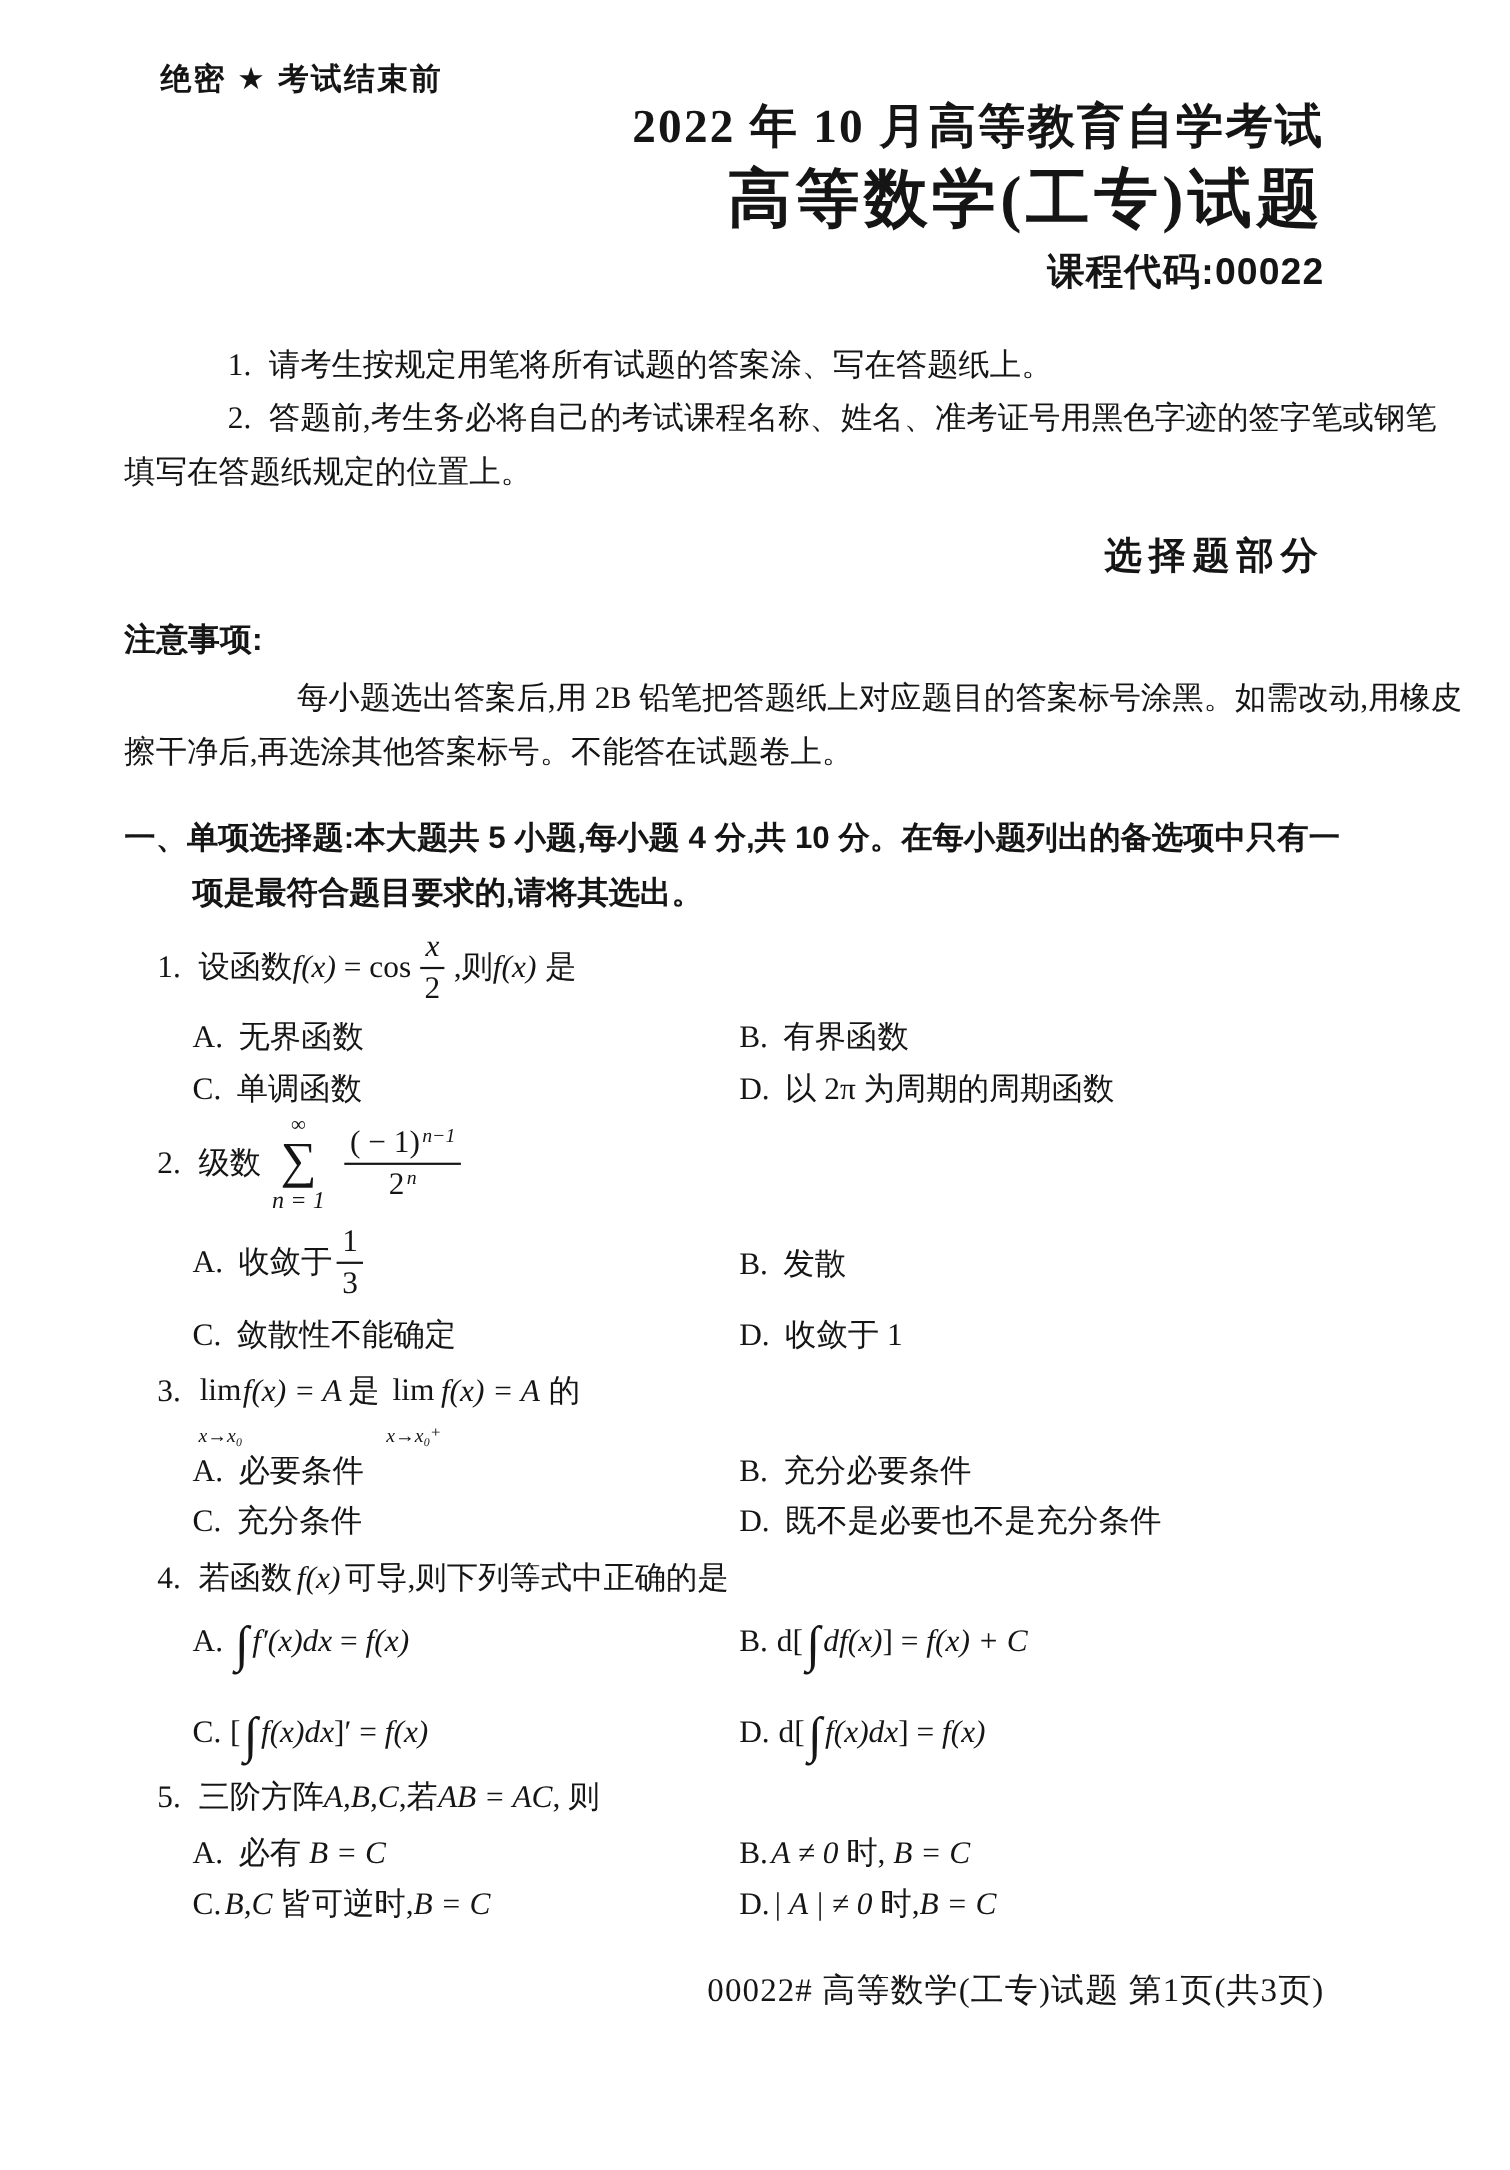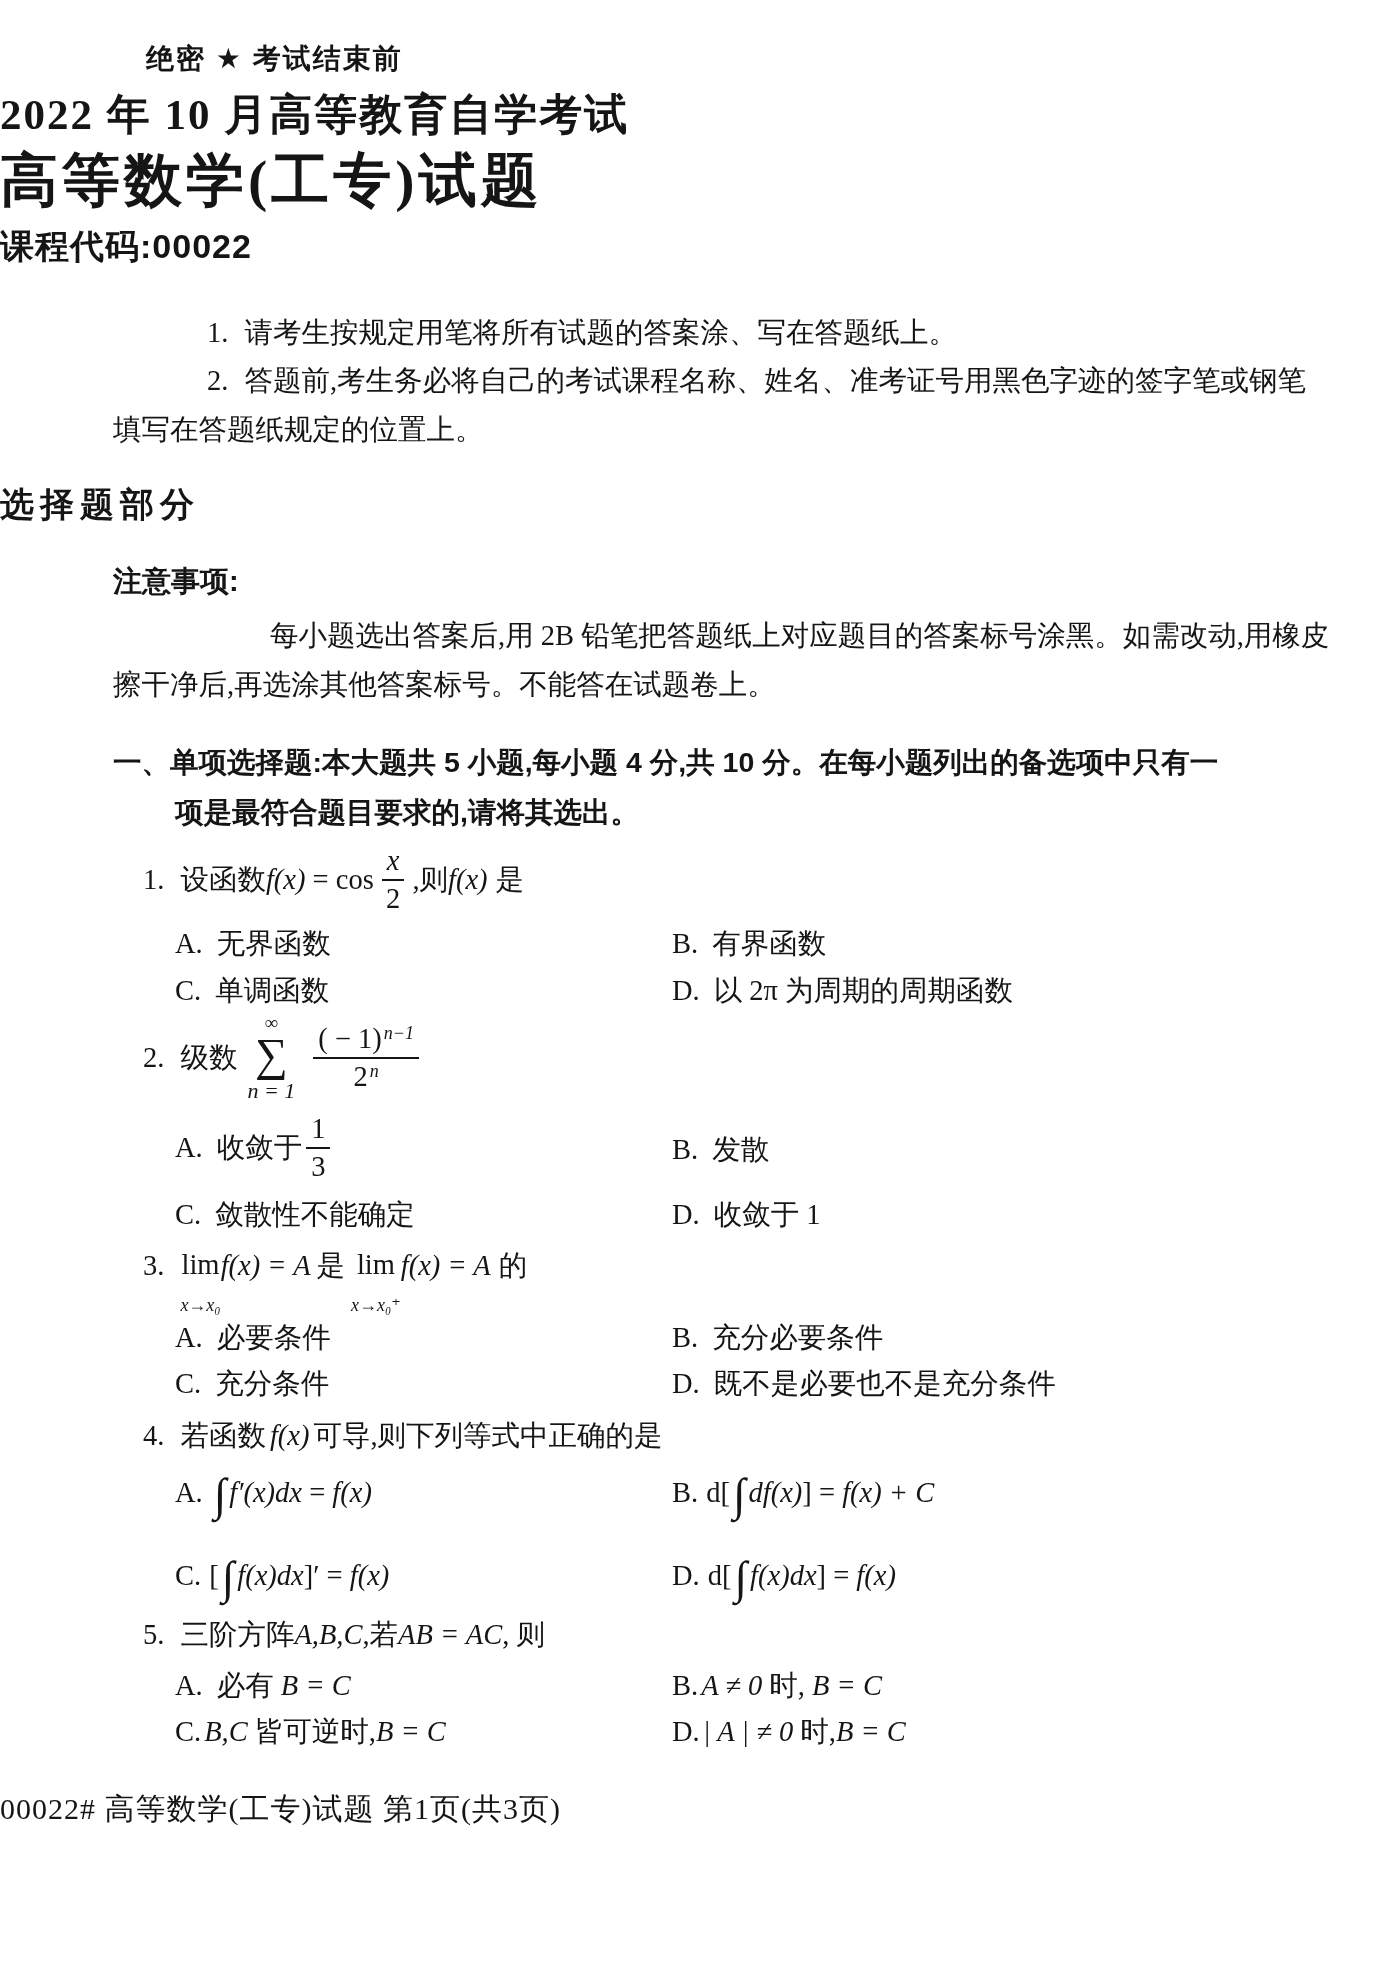--- a/index.html
+++ b/index.html
@@ -16,7 +16,7 @@
   .m{font-style:italic;}
   .row{display:flex;align-items:center;}
   .rowtop{display:flex;align-items:flex-start;}
-  .security{font-size:28px;letter-spacing:2px;}
+  .security{font-size:28px;letter-spacing:2px;margin-top:13px;}
   .title1{font-size:43px;font-weight:bold;letter-spacing:2px;}
   .title2{font-size:58px;font-weight:900;letter-spacing:4px;}
   .course{font-size:34px;font-weight:bold;letter-spacing:1px;}

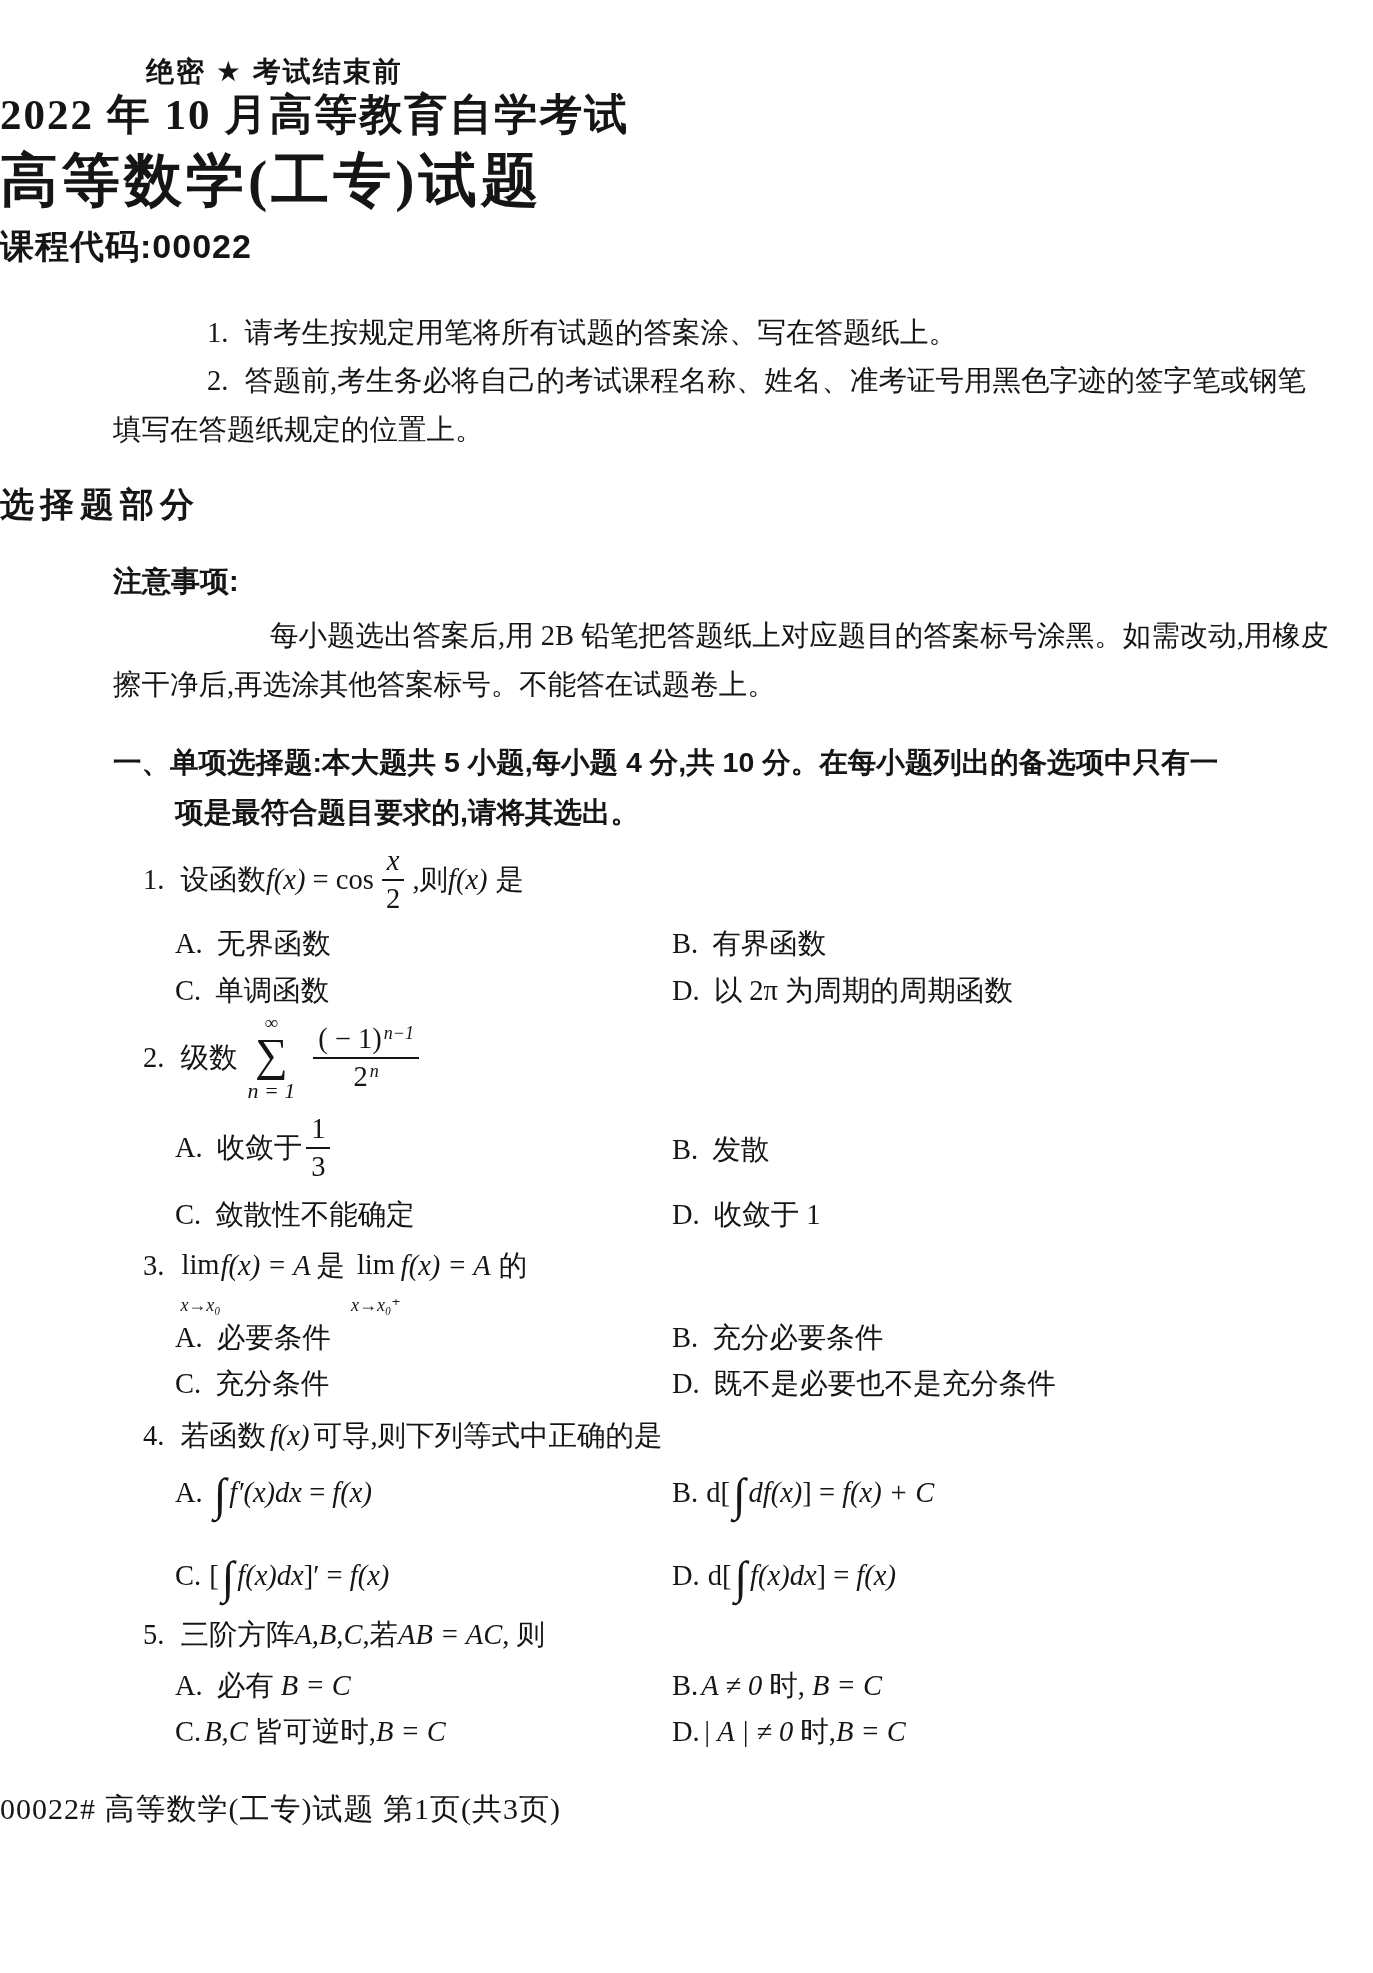--- a/index.html
+++ b/index.html
@@ -9,7 +9,7 @@
     overflow:hidden;margin:0 auto;
   }
   .abs{position:absolute;}
-  .center{left:0;width:1204px;text-align:left;}
+  .center{left:0;width:1204px;text-align:right;}
   .sans{font-family:"Liberation Sans","DejaVu Sans",sans-serif;}
   .b{font-weight:bold;}
   .pre{white-space:pre;}

